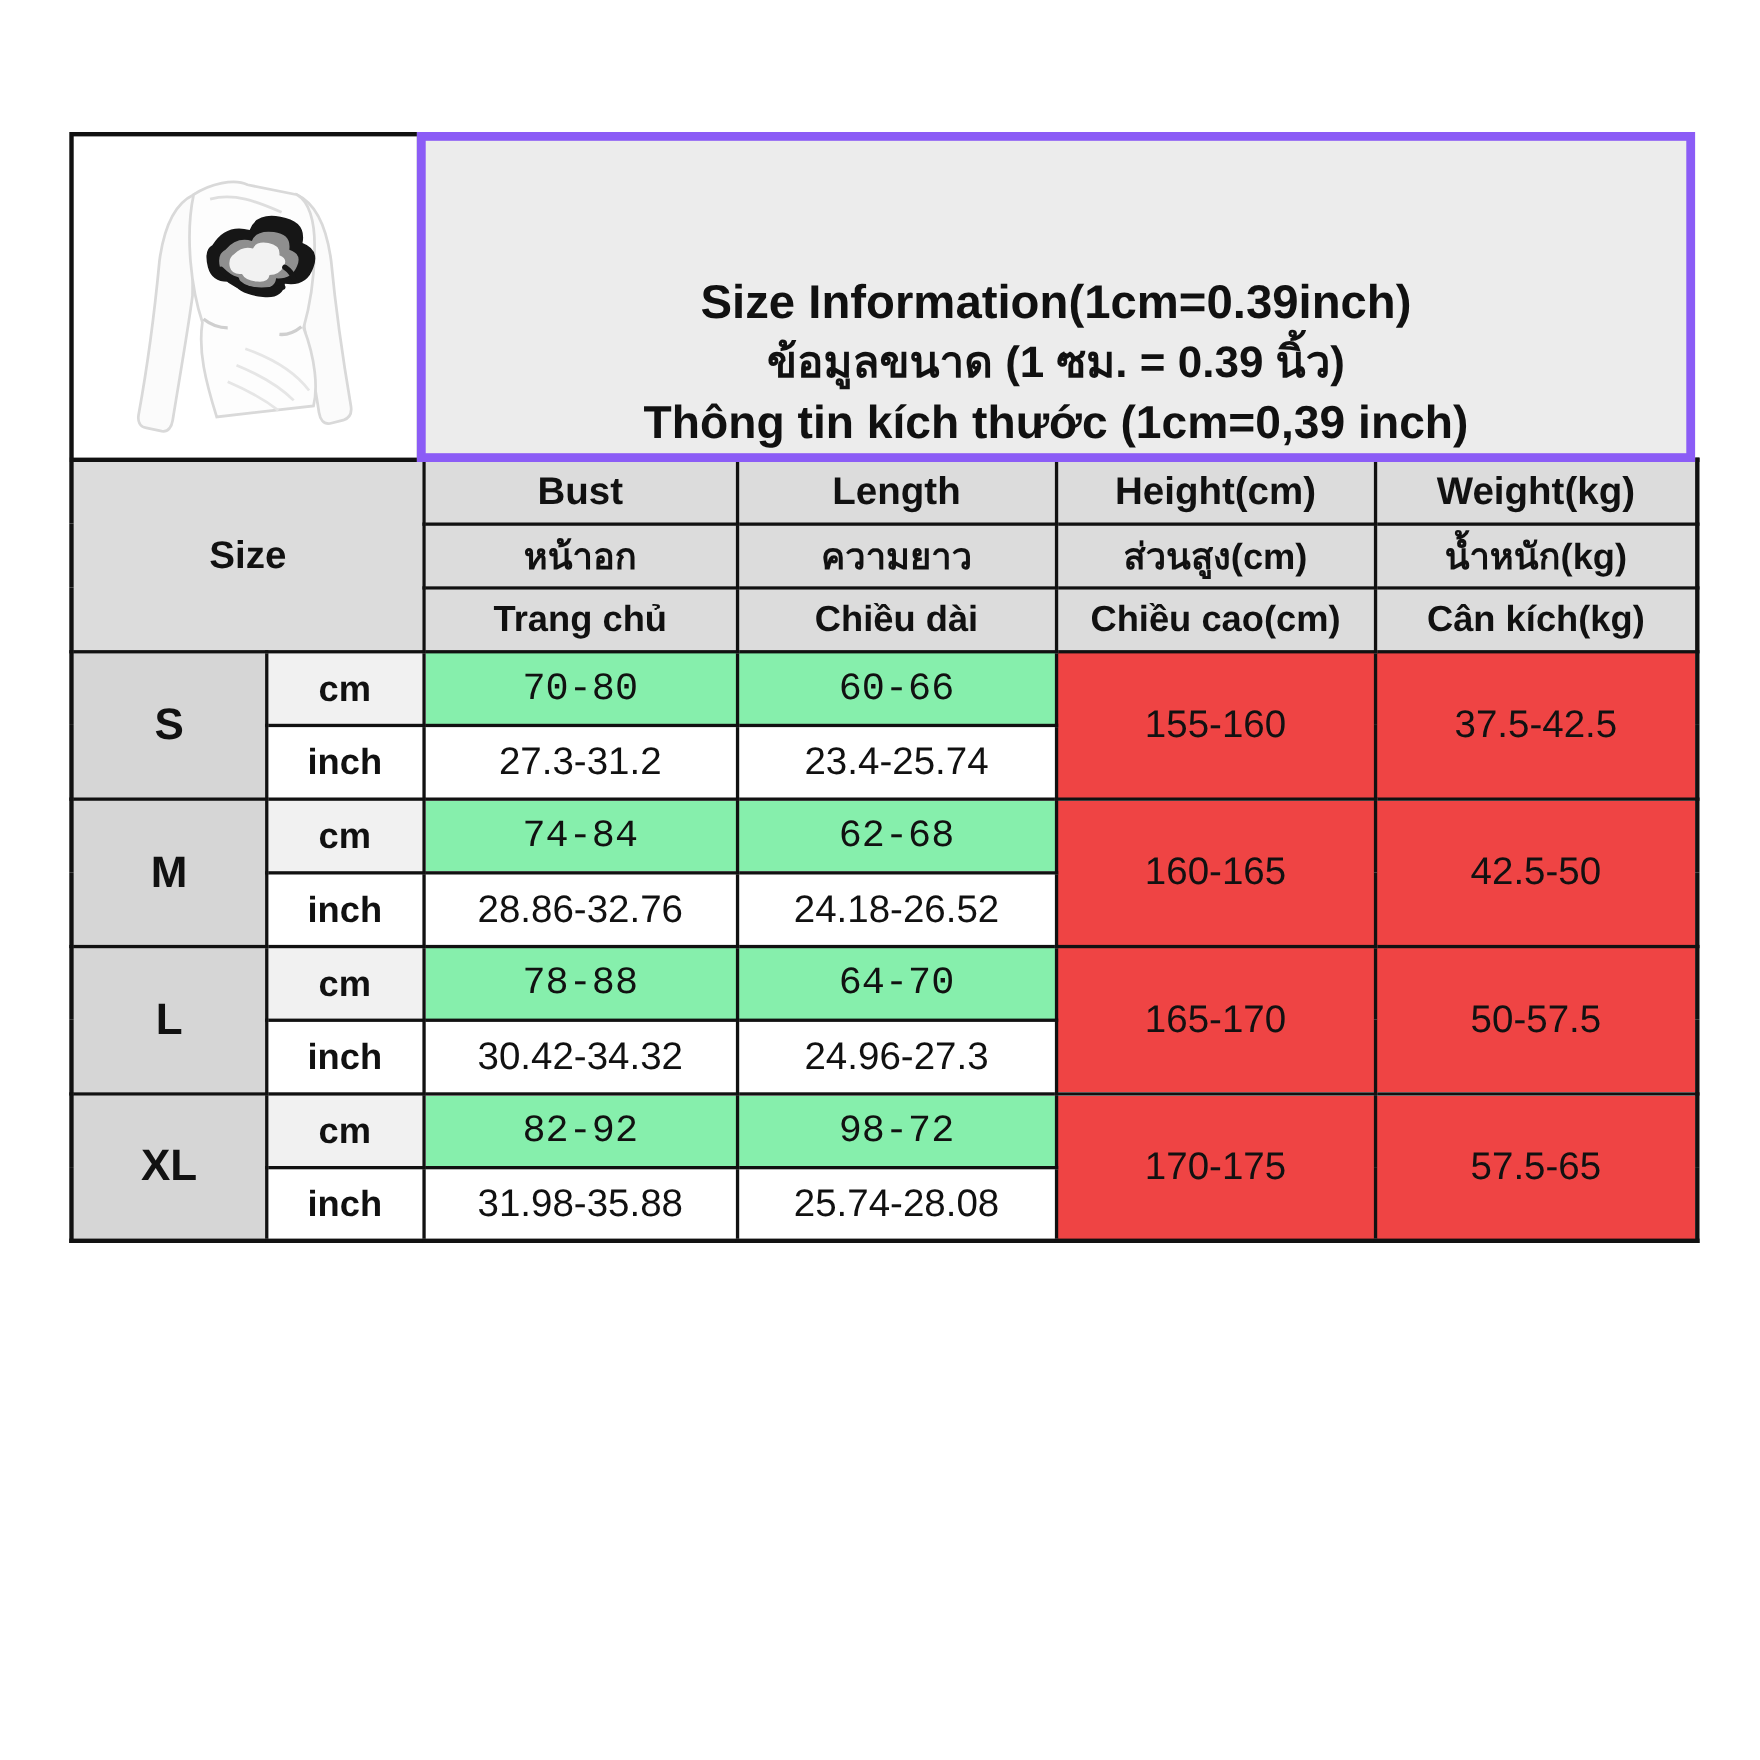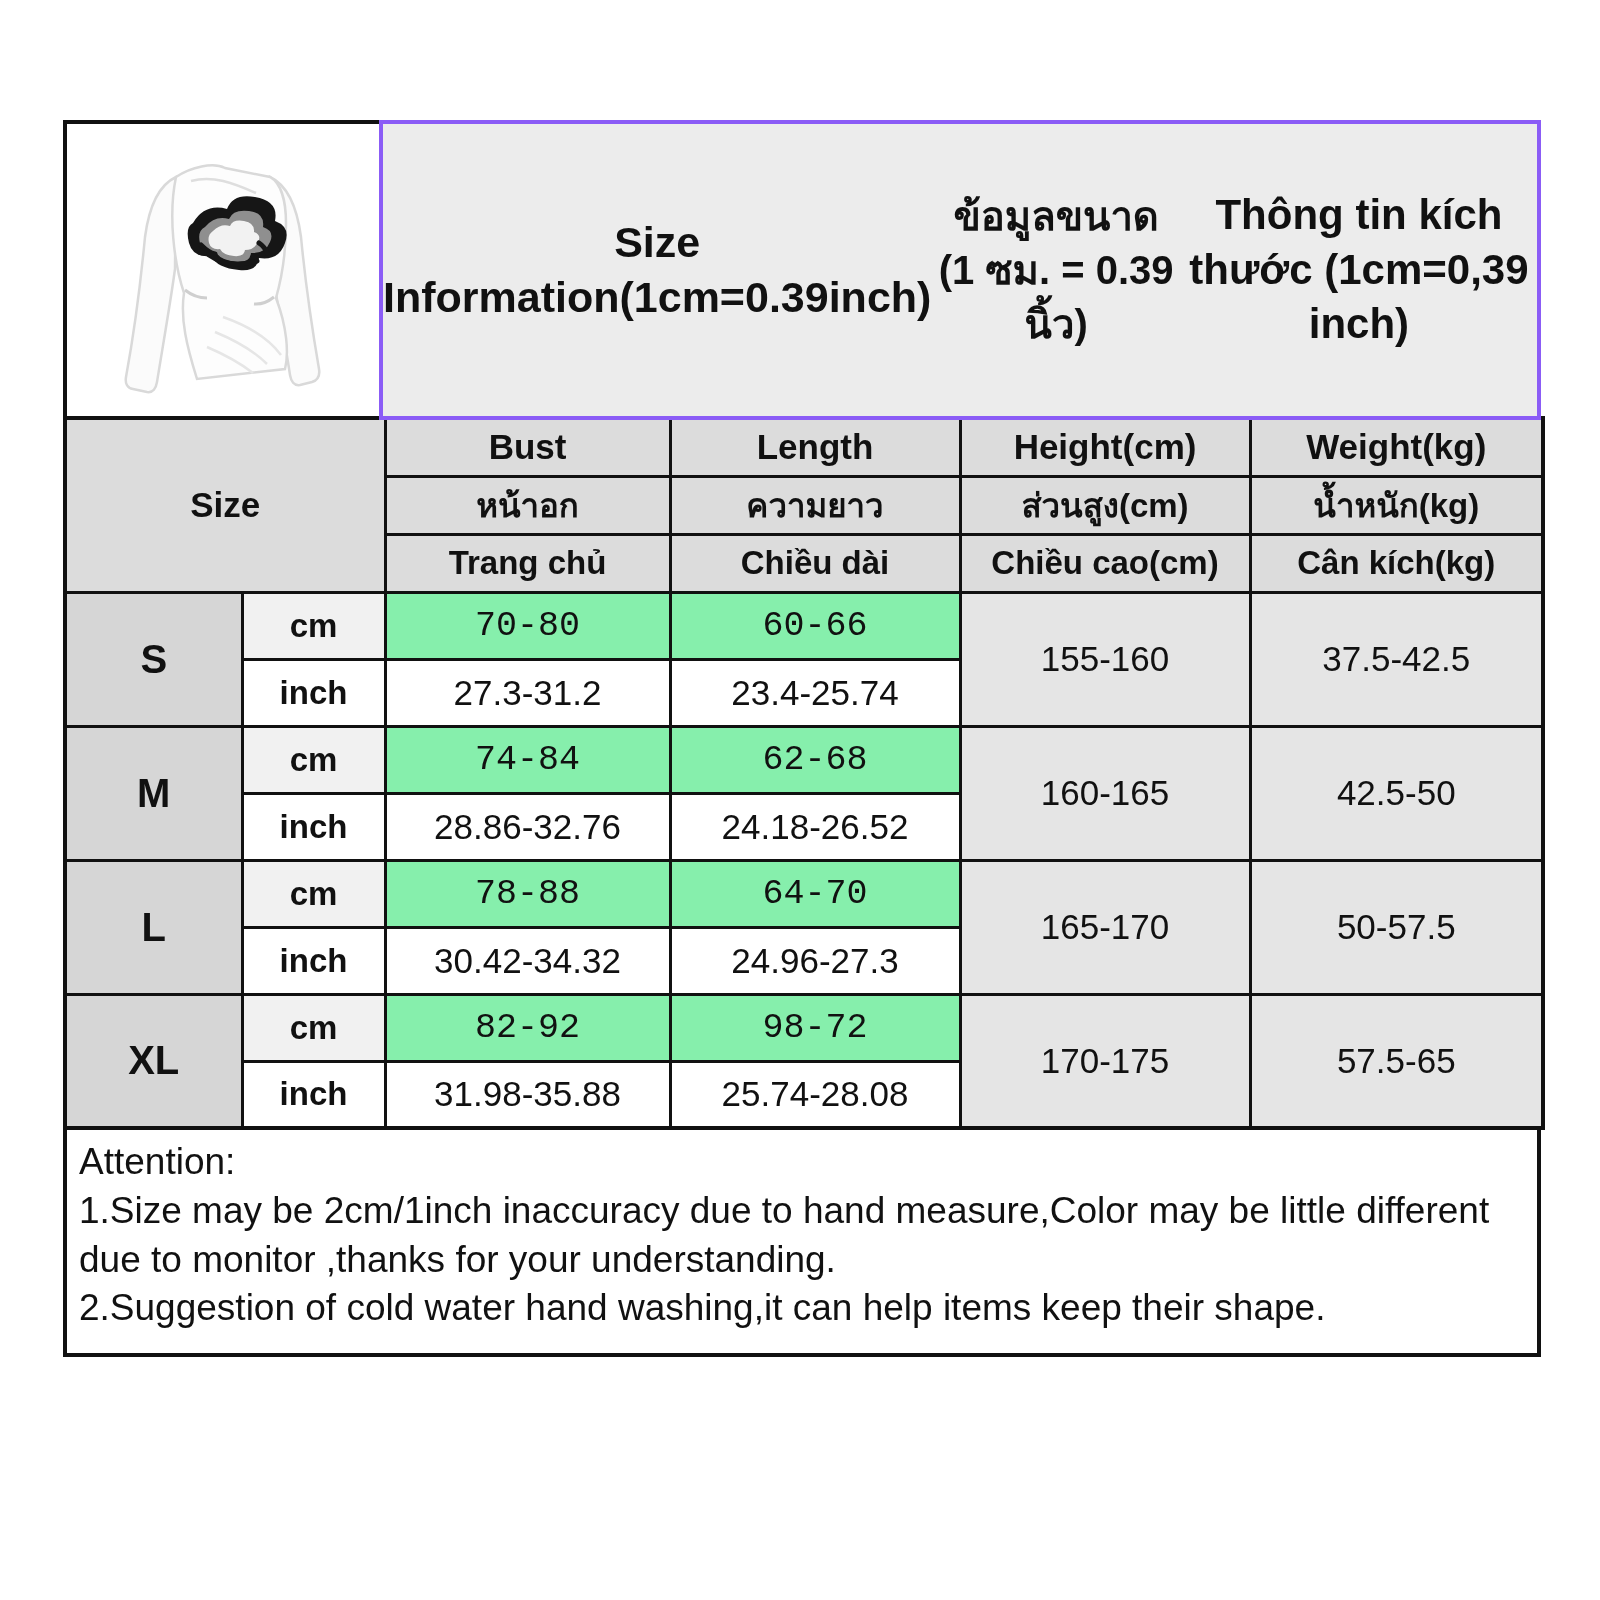--- a/index.html
+++ b/index.html
@@ -17,8 +17,8 @@
     display:flex; align-items:center; justify-content:center; flex:0 0 320px;
   }
   .title-box {
-    flex:1; margin-left:-4px; border:4px solid #8b5cf6; background:#ececec;
-    display:flex; flex-direction:row; align-items:center; justify-content:flex-end;
+    flex:1; margin-left:-4px; border:8px solid #8b5cf6; background:#ececec;
+    display:flex; flex-direction:column; align-items:center; justify-content:flex-end;
     text-align:center;
   }
   .title-en { font-size:43px; font-weight:bold; line-height:1.28; }

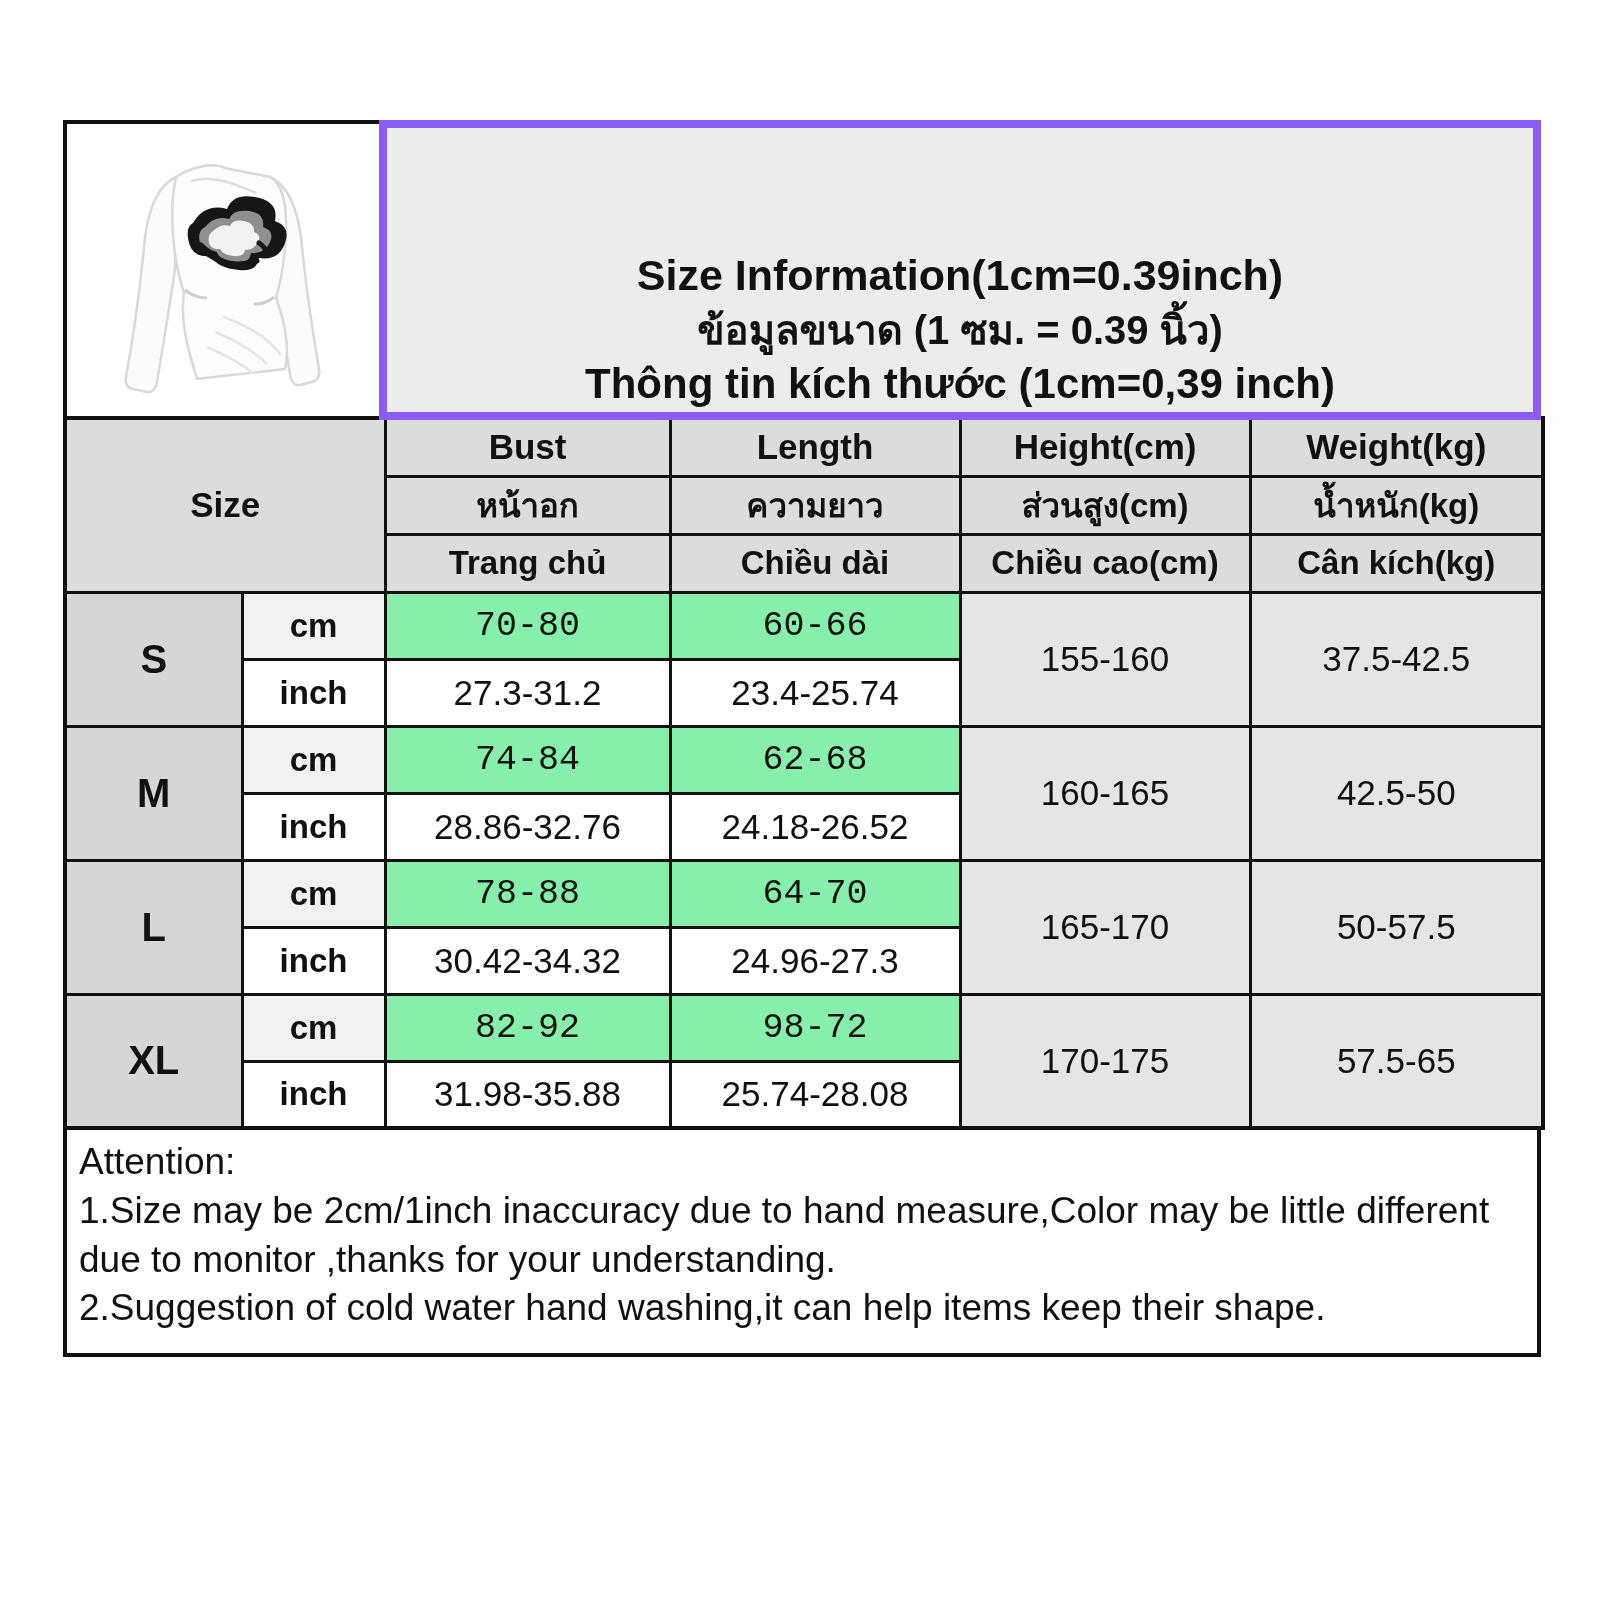--- a/index.html
+++ b/index.html
@@ -44,7 +44,7 @@
   .c-unit-inch { background:#ffffff; font-weight:bold; font-size:33px; }
   .c-val-cm    { background:#86efac; font-size:35px;font-family:Liberation Mono, monospace; }
   .c-val-inch  { background:#ffffff; font-size:35px; }
-  .c-merged    { background:#e5e5e5; font-size:35px; }
+  .c-merged    { background:#ef4444; font-size:35px; }
 
   
   .attention-box {

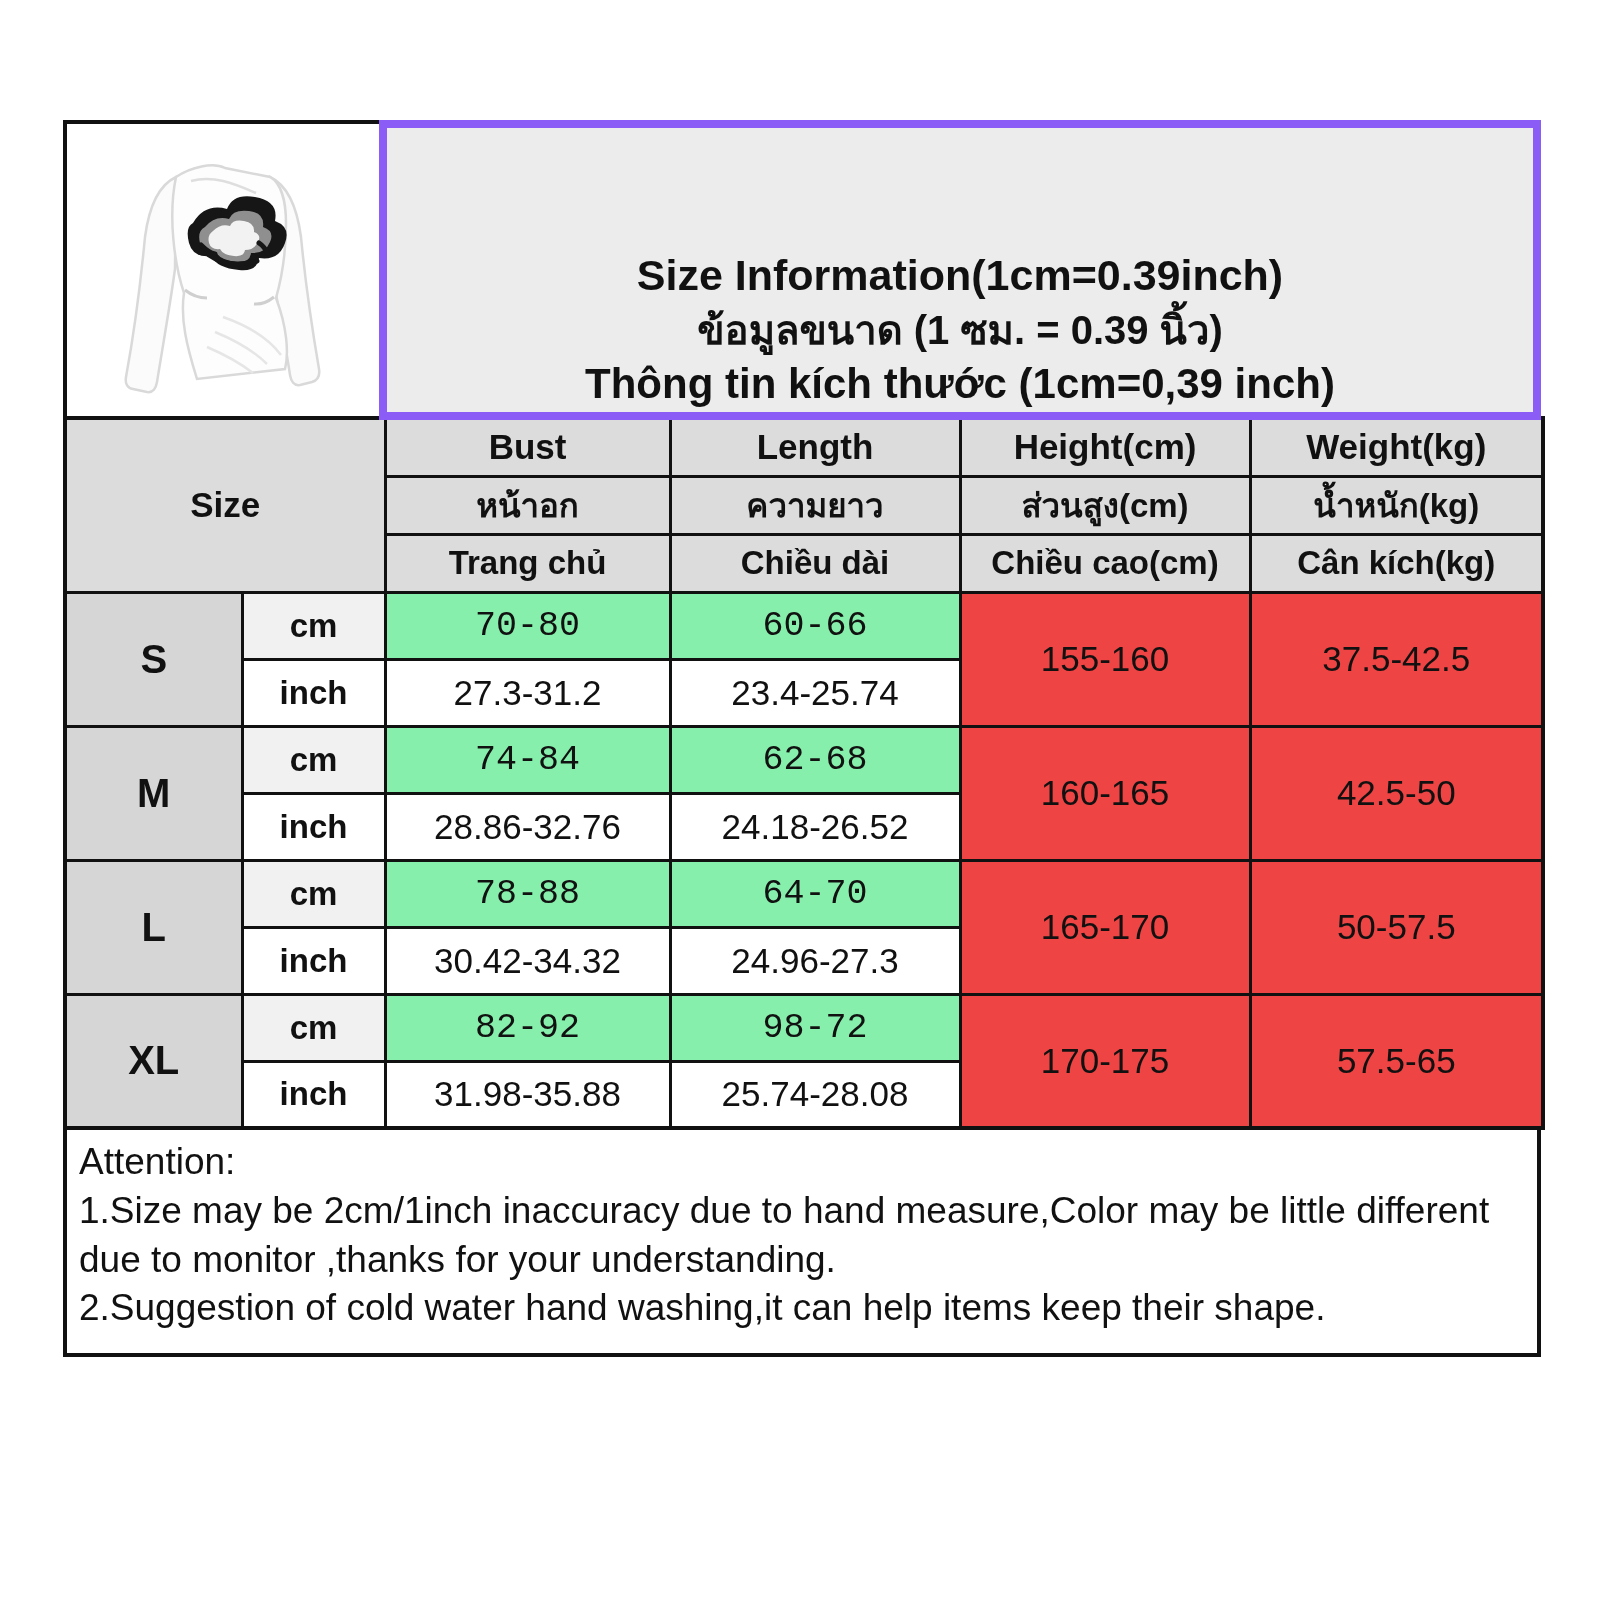--- a/index.html
+++ b/index.html
@@ -180,11 +180,6 @@
       </tbody>
     </table>
 
-    <div class="attention-box">
-      <p>Attention:</p>
-      <p>1.Size may be 2cm/1inch inaccuracy due to hand measure,Color may be little different due to monitor ,thanks for your understanding.</p>
-      <p>2.Suggestion of cold water hand washing,it can help items keep their shape.</p>
-    </div>
 
   </div>
 </div>

